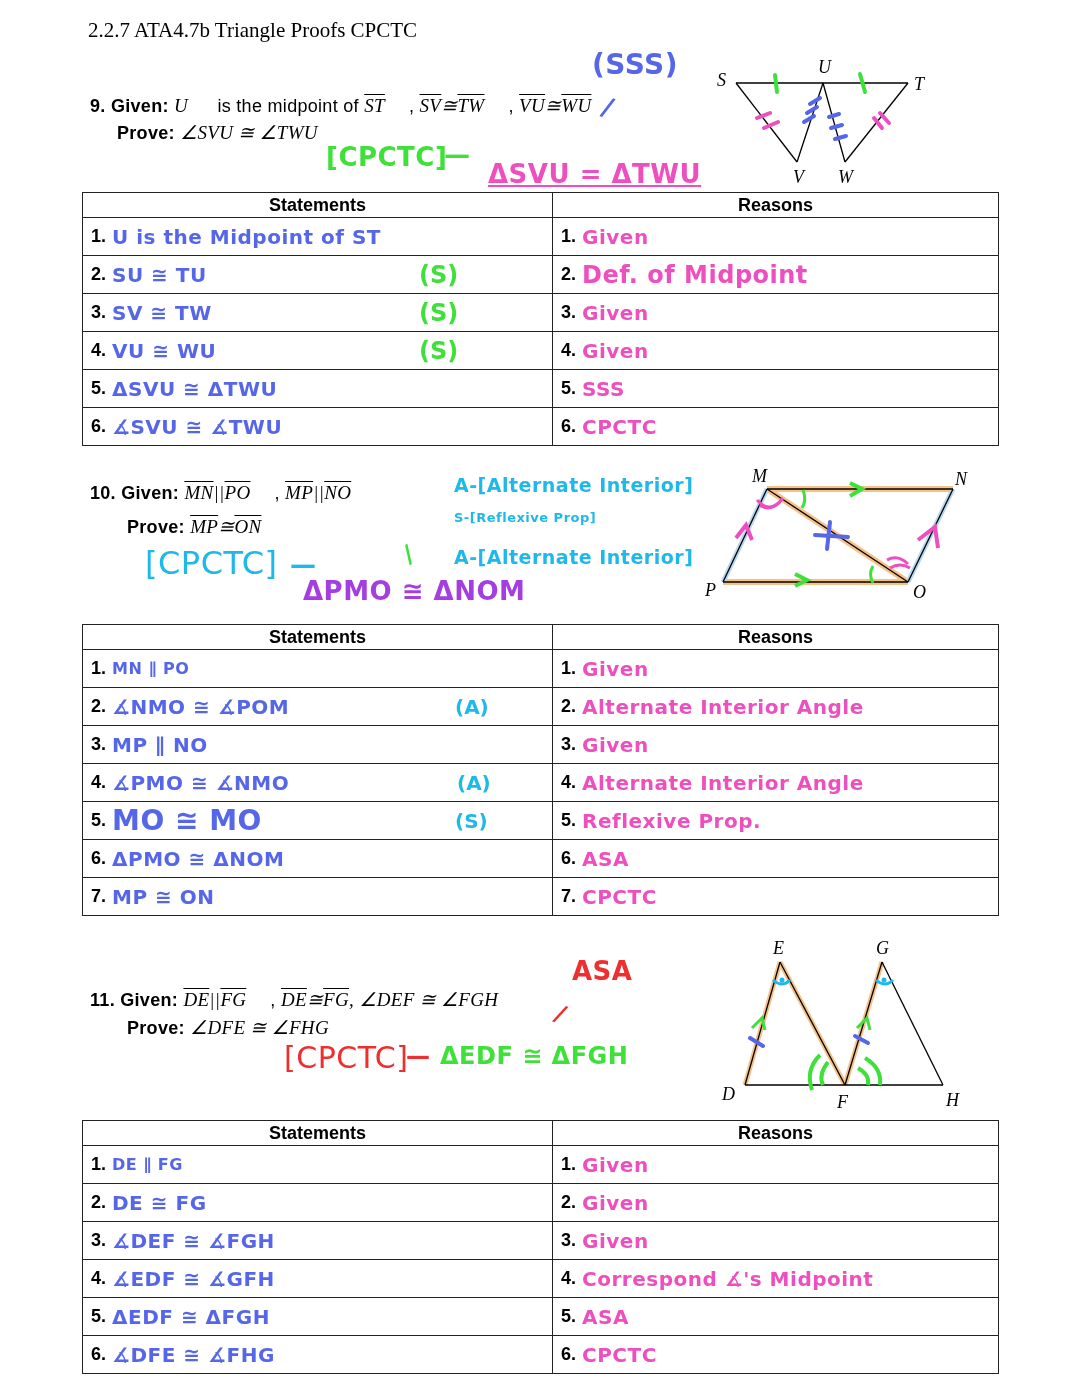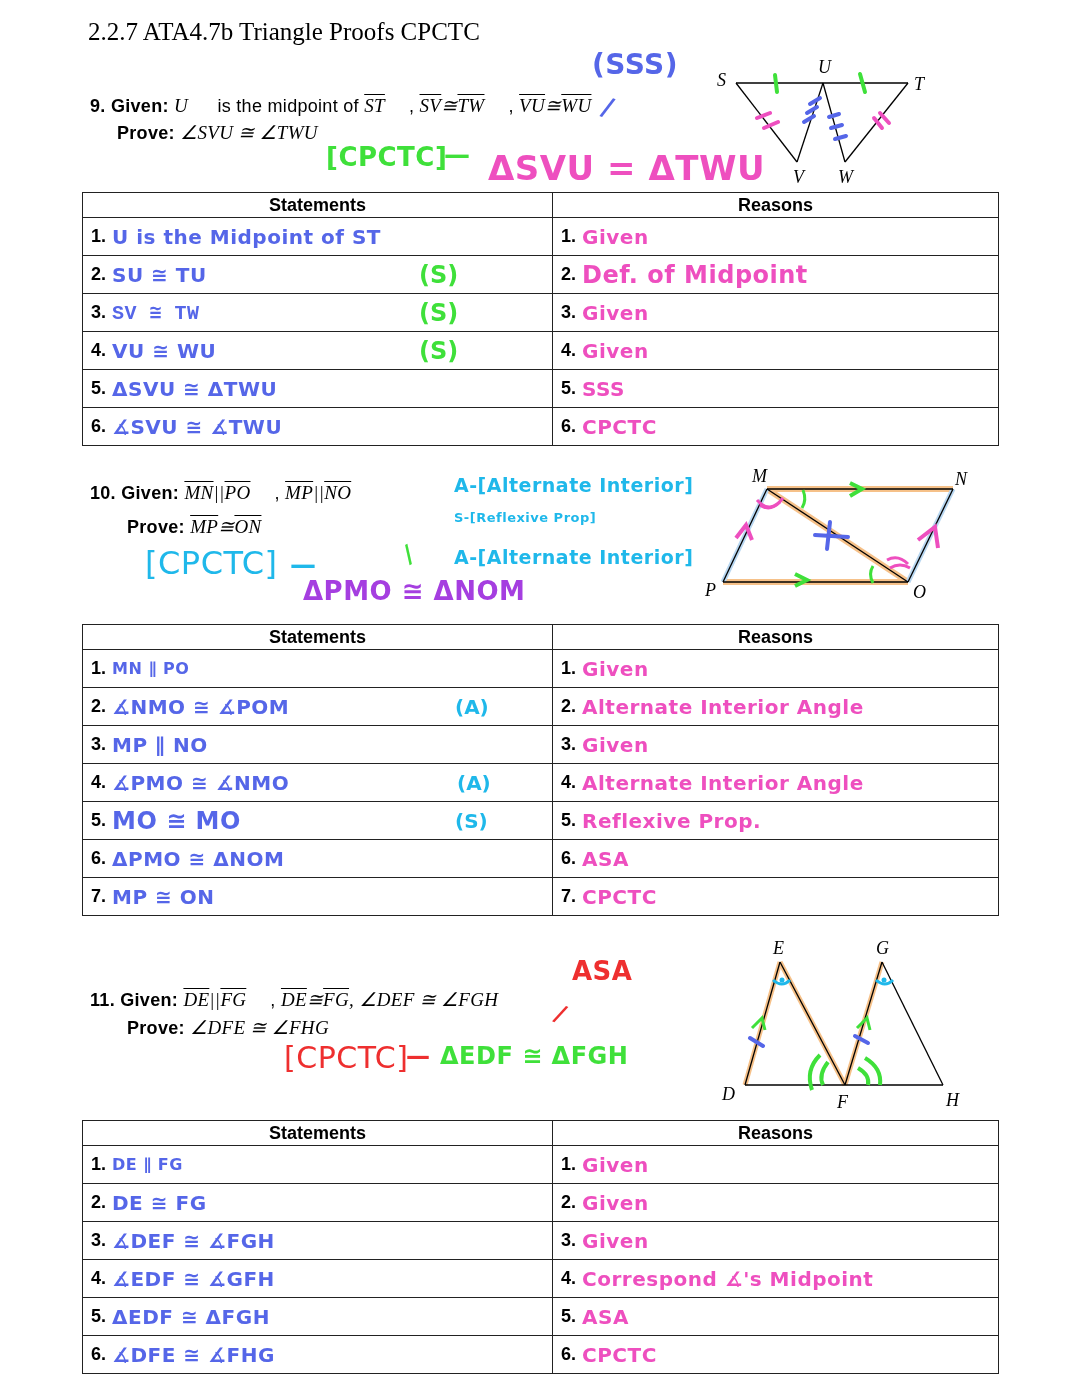--- a/index.html
+++ b/index.html
@@ -5,7 +5,7 @@
   html, body { margin:0; padding:0; background:#ffffff; }
   body { width:1080px; height:1397px; position:relative; overflow:hidden; font-family:"Liberation Sans", sans-serif; color:#000; }
   .abs { position:absolute; }
-  .doc-title { left:88px; top:18px; font-family:"Liberation Serif", serif; font-size:25px; }
+  .doc-title { left:88px; top:18px; font-family:"Liberation Serif", serif; font-size:21px; }
   .problem-line { font-family:"Liberation Sans", sans-serif; font-size:18px; font-weight:bold; letter-spacing:0.3px; white-space:nowrap; }
   .problem-line .math { font-family:"Liberation Serif", serif; font-style:italic; font-weight:normal; font-size:19px; }
   .problem-line .plain { font-weight:normal;margin-left:24px; }

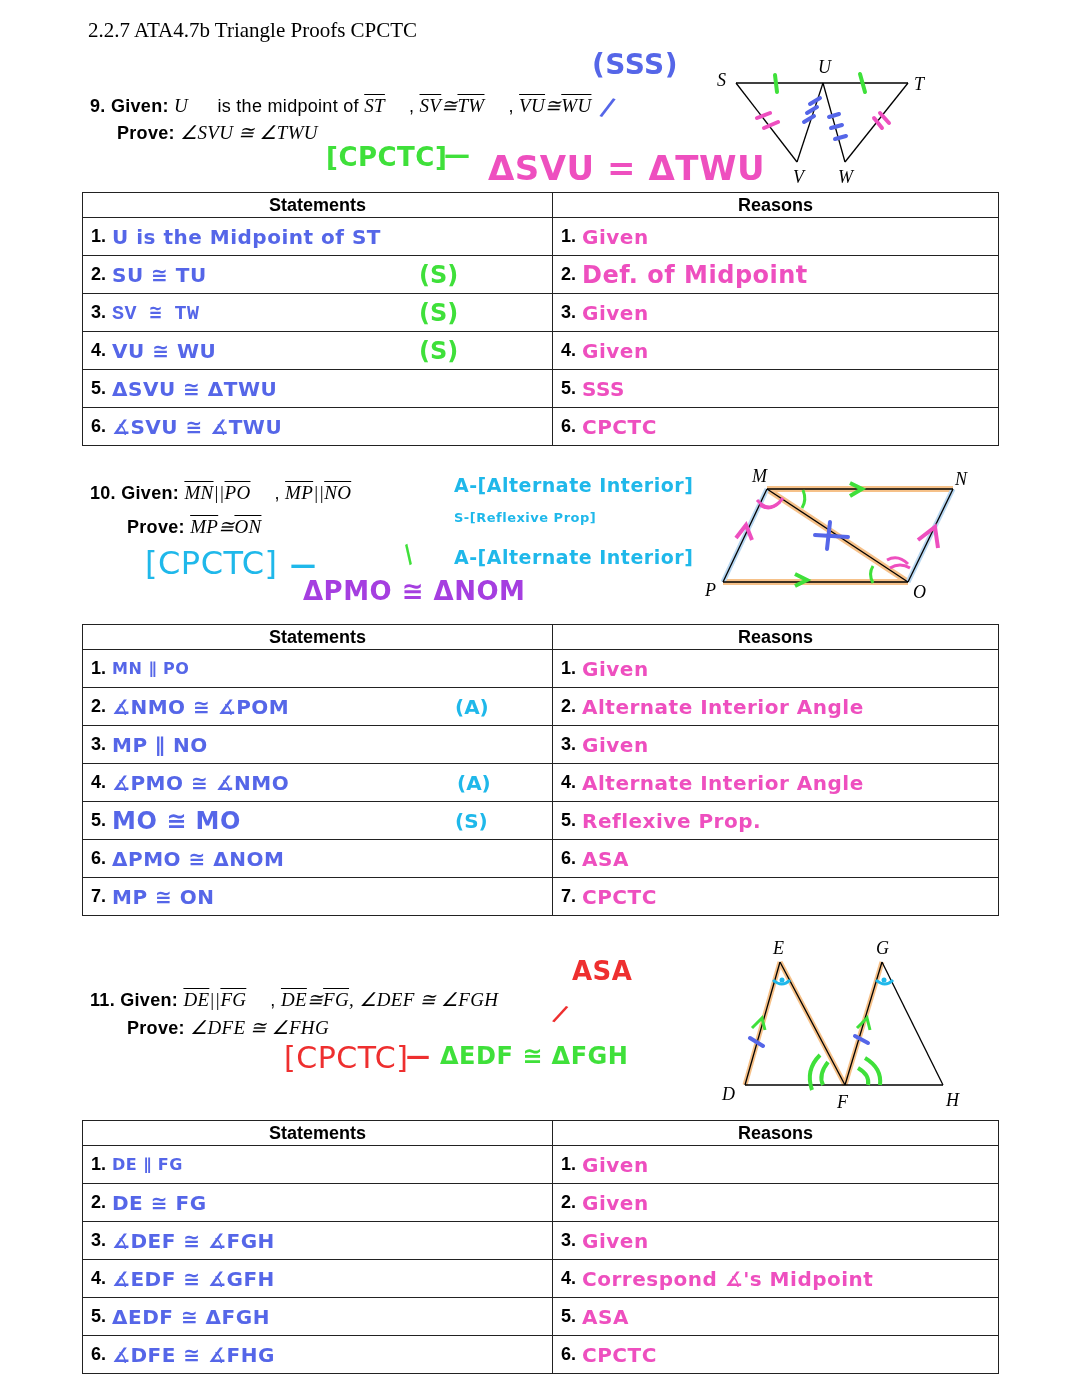--- a/index.html
+++ b/index.html
@@ -49,7 +49,7 @@
 <div class="abs hand blue" style="left:603px; top:92px; font-size:26px; transform:rotate(20deg);">/</div>
 <div class="abs hand green" style="left:326px; top:142px; font-size:26px;">[CPCTC]</div>
 <div class="abs hand green" style="left:444px; top:140px; font-size:26px;">—</div>
-<div class="abs hand pink" style="left:488px; top:148px; font-size:34px;">ΔSVU = ΔTWU</div>
+<div class="abs hand pink" style="left:488px; top:159px; font-size:26px;text-decoration:underline;">ΔSVU = ΔTWU</div>
 
 <svg style="left:700px; top:50px;" width="240" height="140">
   <line x1="36" y1="33" x2="208" y2="33" stroke="#000" stroke-width="1.3"></line>

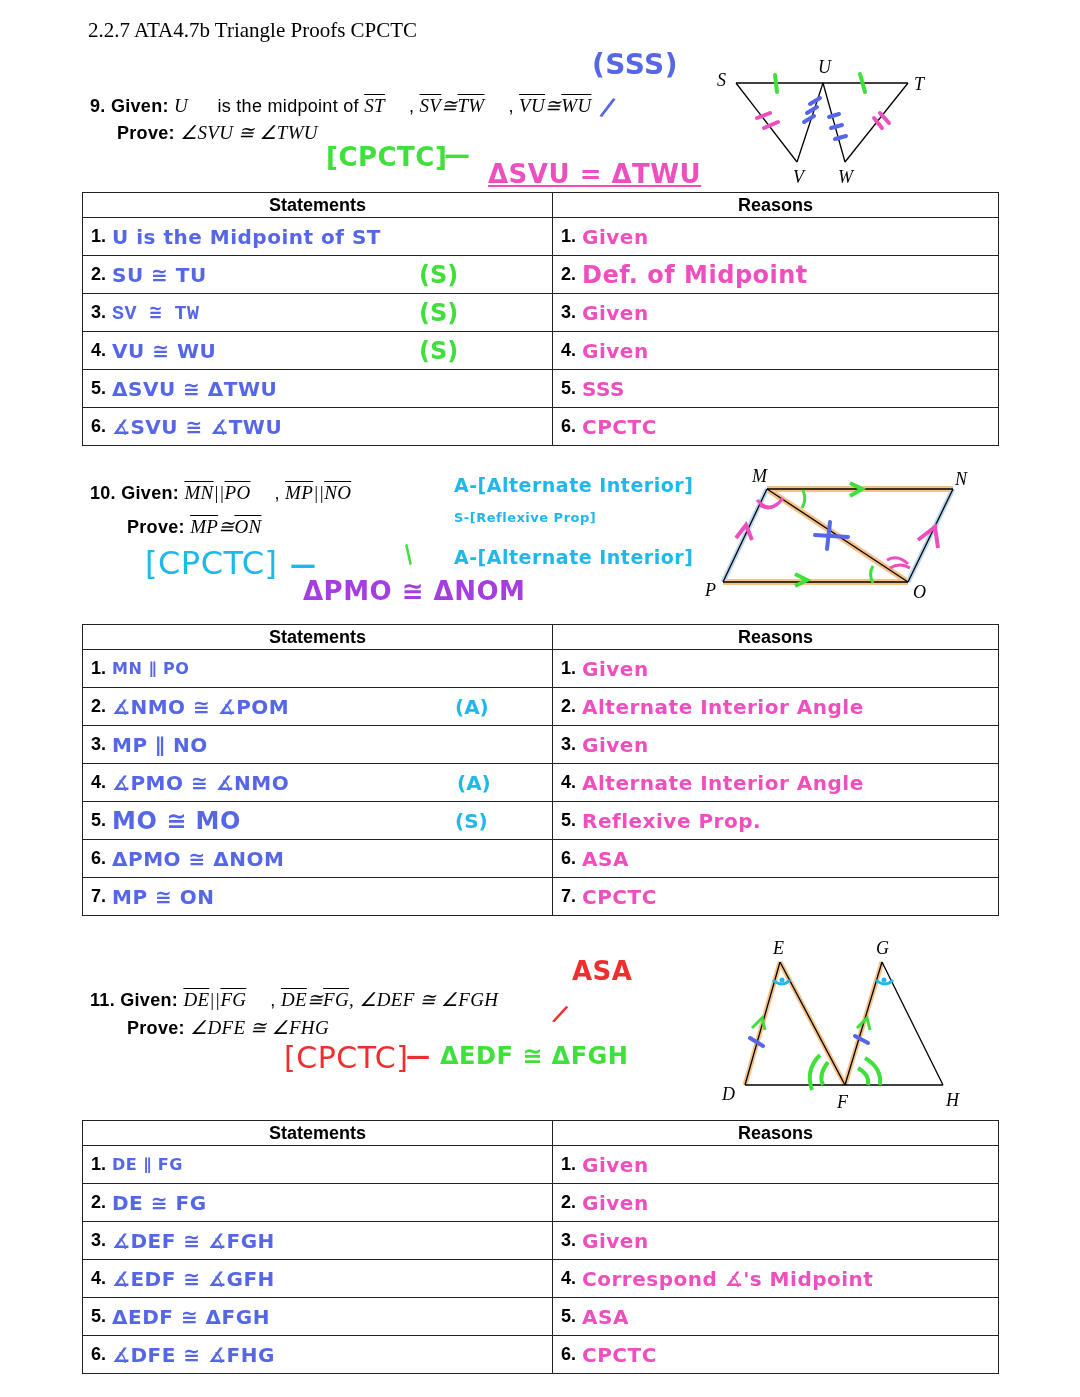--- a/index.html
+++ b/index.html
@@ -119,7 +119,7 @@
     <td>
           <div class="cell">
             <span class="num">3.</span>
-            <span class="hand blue" style="font-size:20px;font-family:Liberation Mono, monospace;">SV ≅ TW</span>
+            <span class="hand blue" style="font-size:20px;">SV ≅ TW</span>
             <span class="mark green" style="left:328px;">(S)</span>
           </div>
         </td>

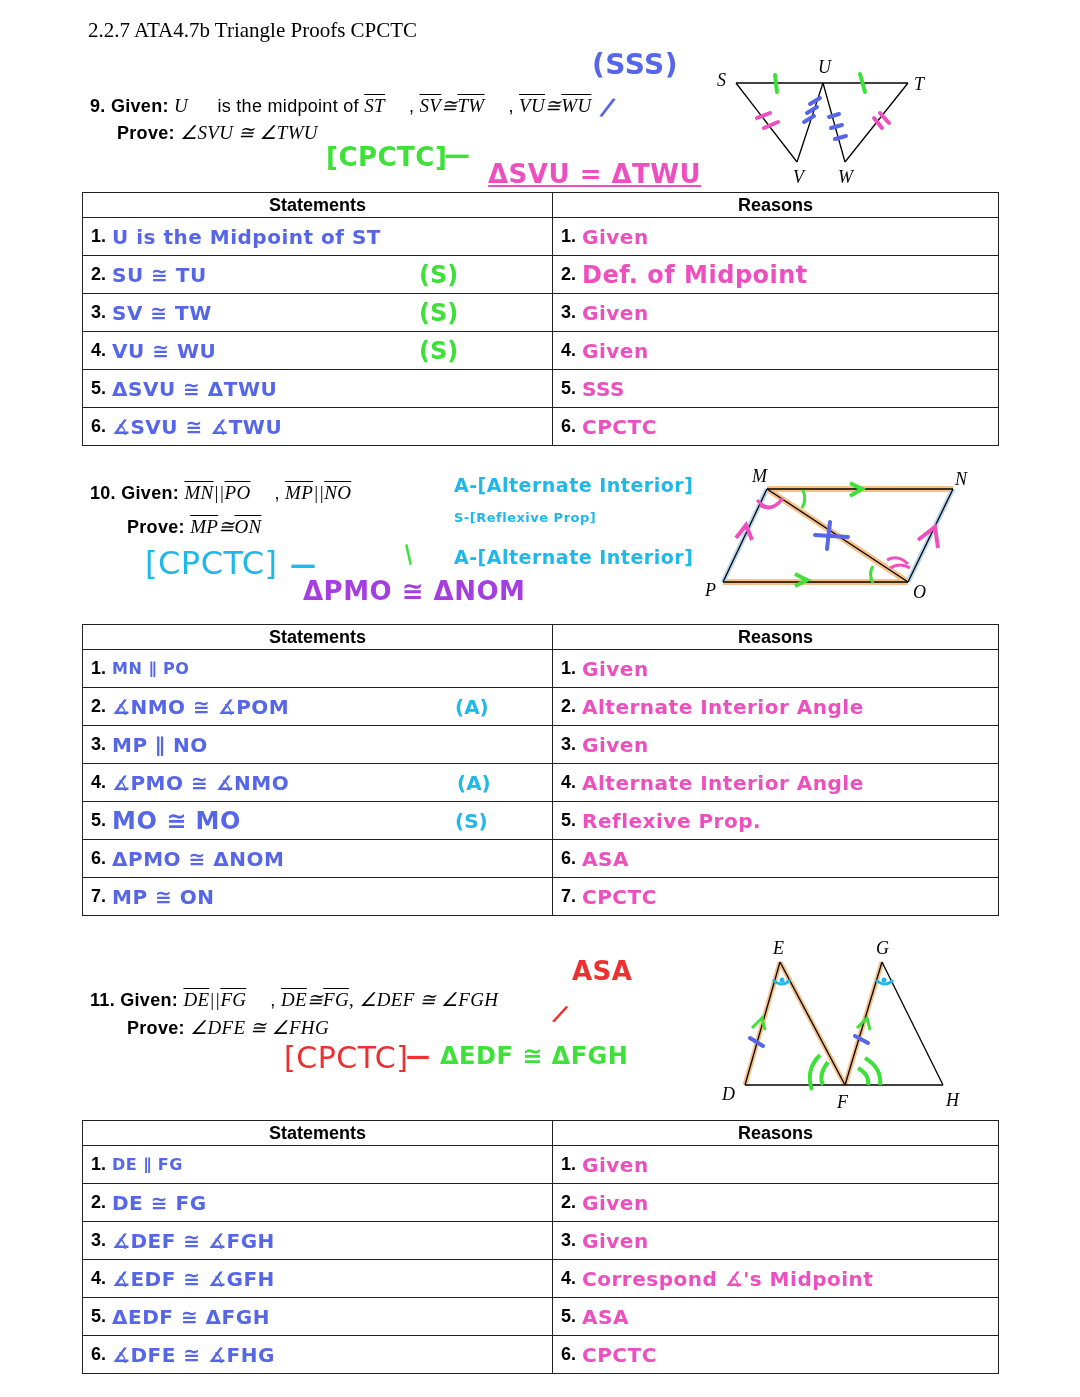--- a/index.html
+++ b/index.html
@@ -295,7 +295,7 @@
     <td>
           <div class="cell">
             <span class="num">5.</span>
-            <span class="hand blue" style="font-size:24px;">MO ≅ MO</span>
+            <span class="hand blue" style="font-size:28px;">MO ≅ MO</span>
             <span class="mark cyan" style="left:364px; font-size:20px;">(S)</span>
           </div>
         </td>

